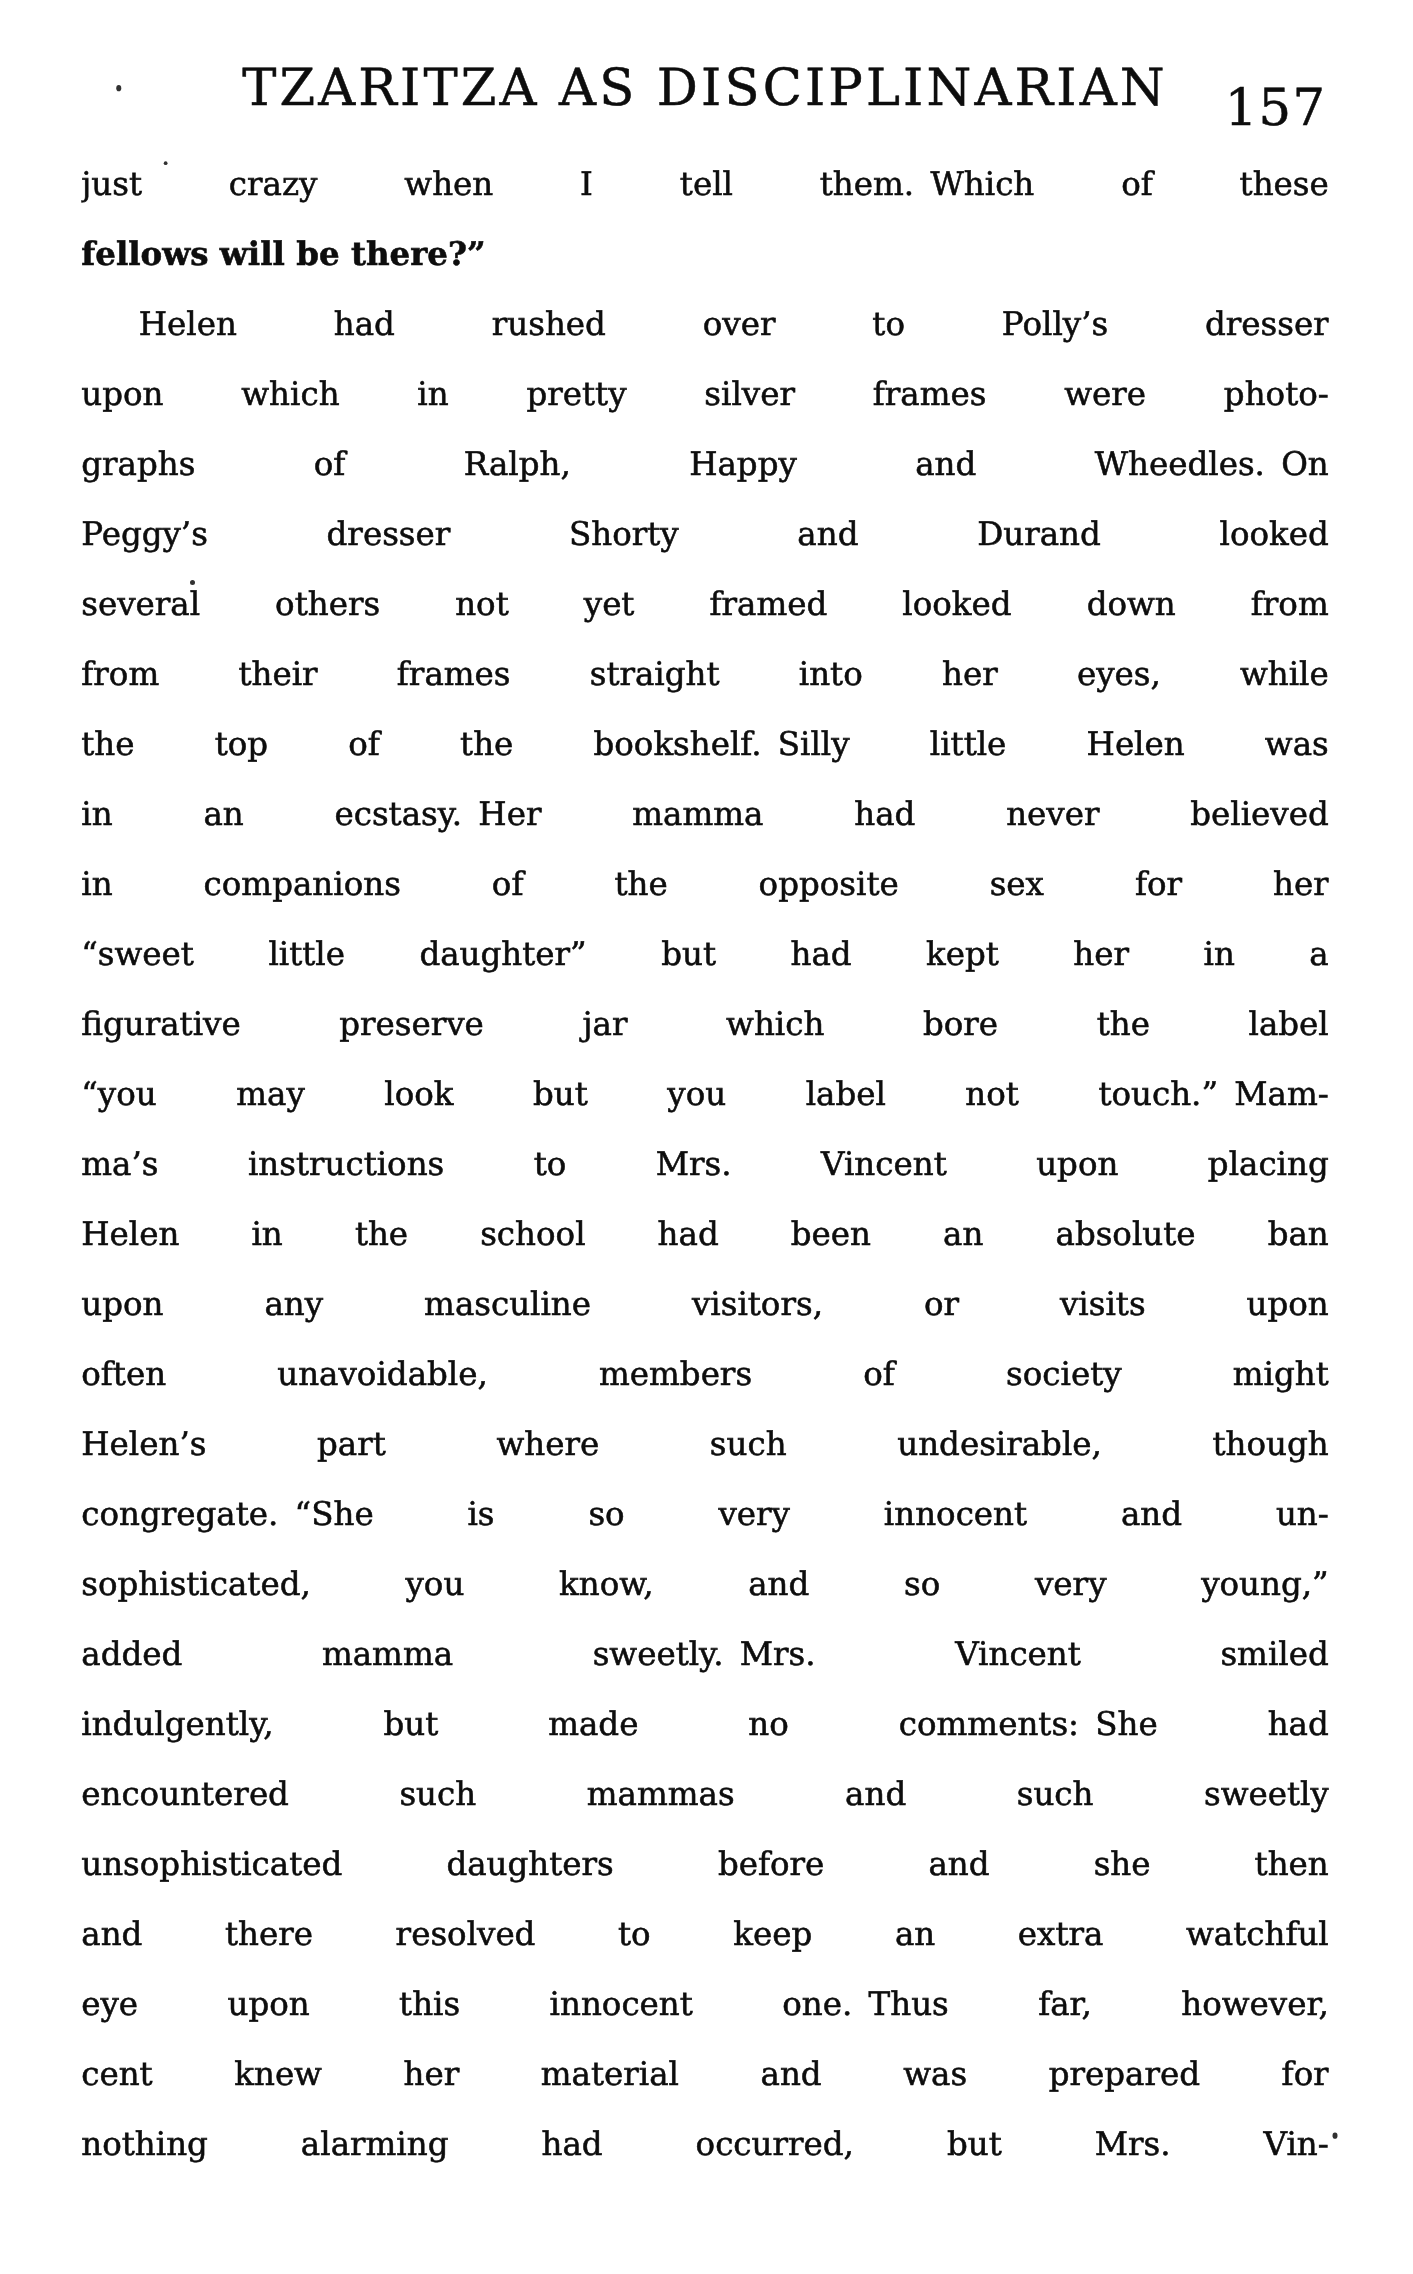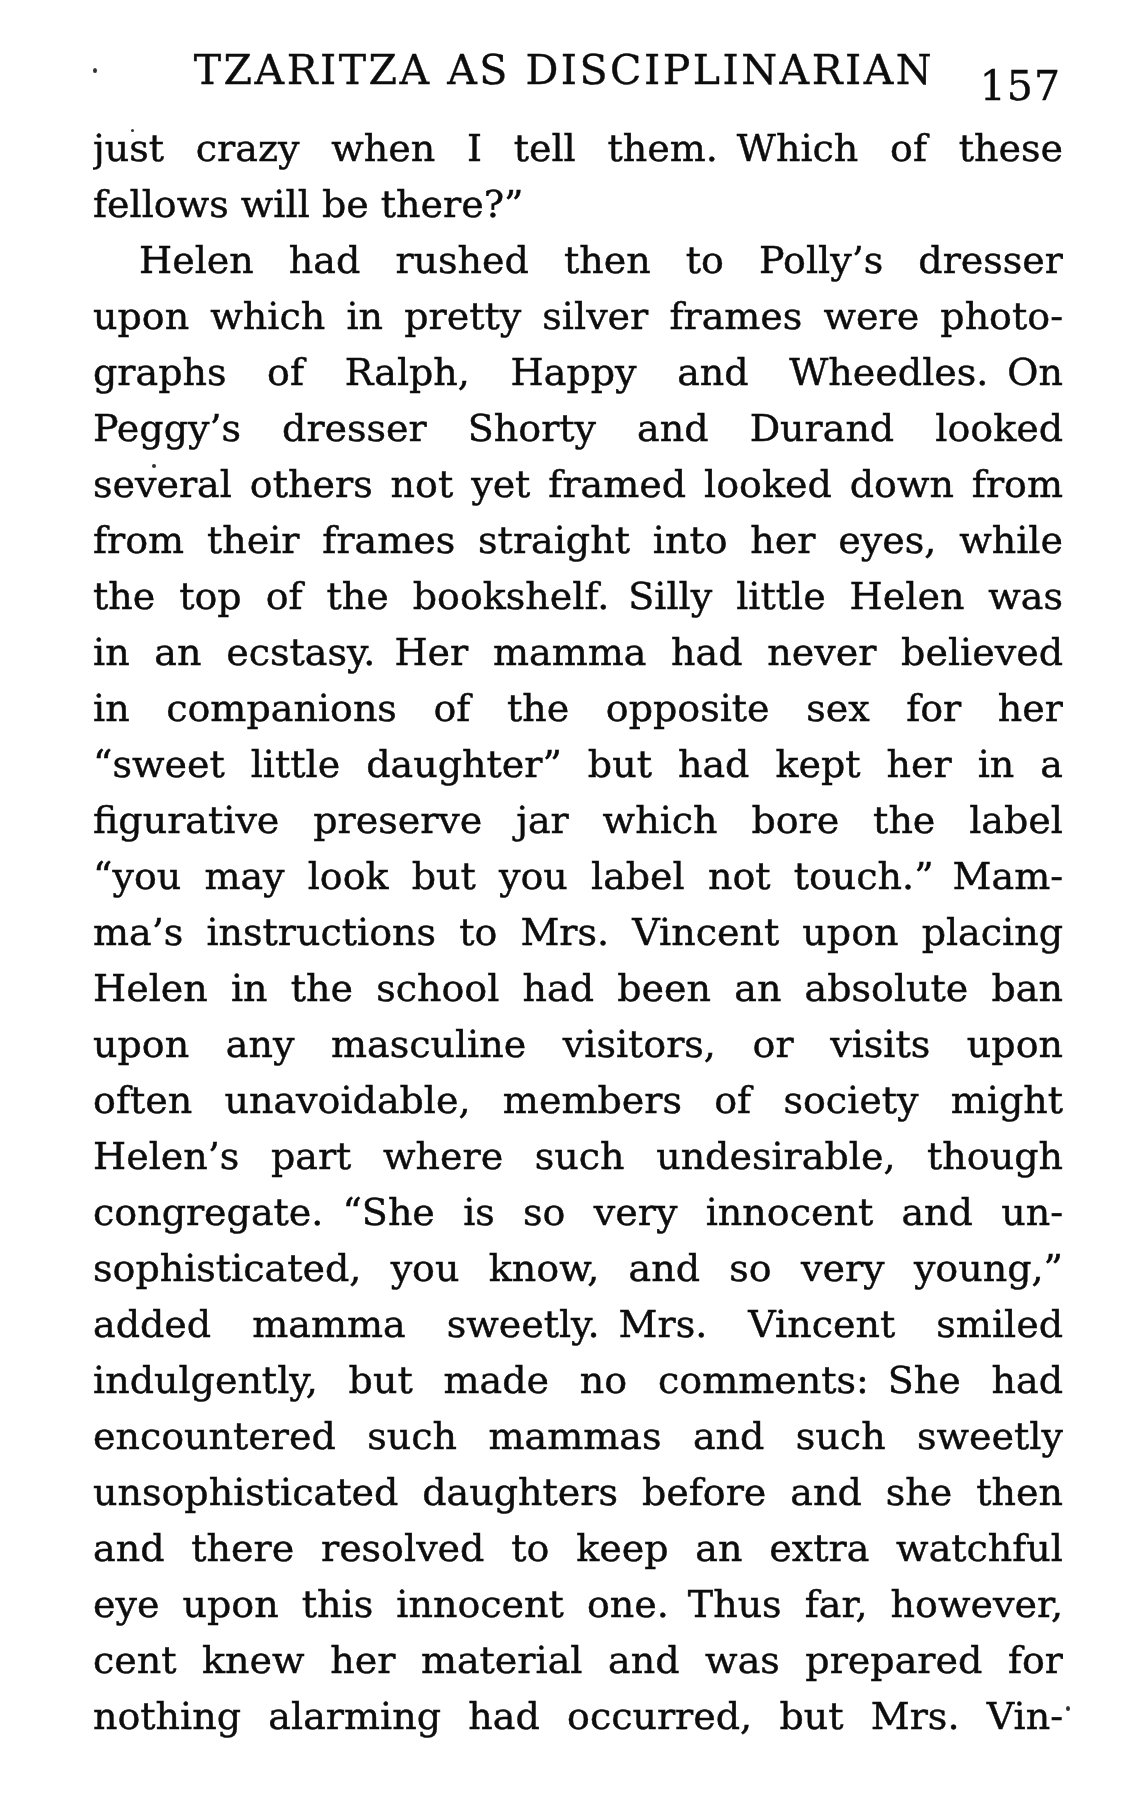--- a/index.html
+++ b/index.html
@@ -48,7 +48,7 @@
     width: 998px;
   }
   .line {
-    font-size: 38px;
+    font-size: 26px;
     line-height: 56px;
     height: 56px;
     overflow: hidden;
@@ -57,7 +57,6 @@
     text-justify: inter-word;
     -webkit-text-stroke: 0.45px var(--ink);
     white-space: nowrap;
-    margin-left: 28px;
   }
   .line.no-just {
     text-align: center;

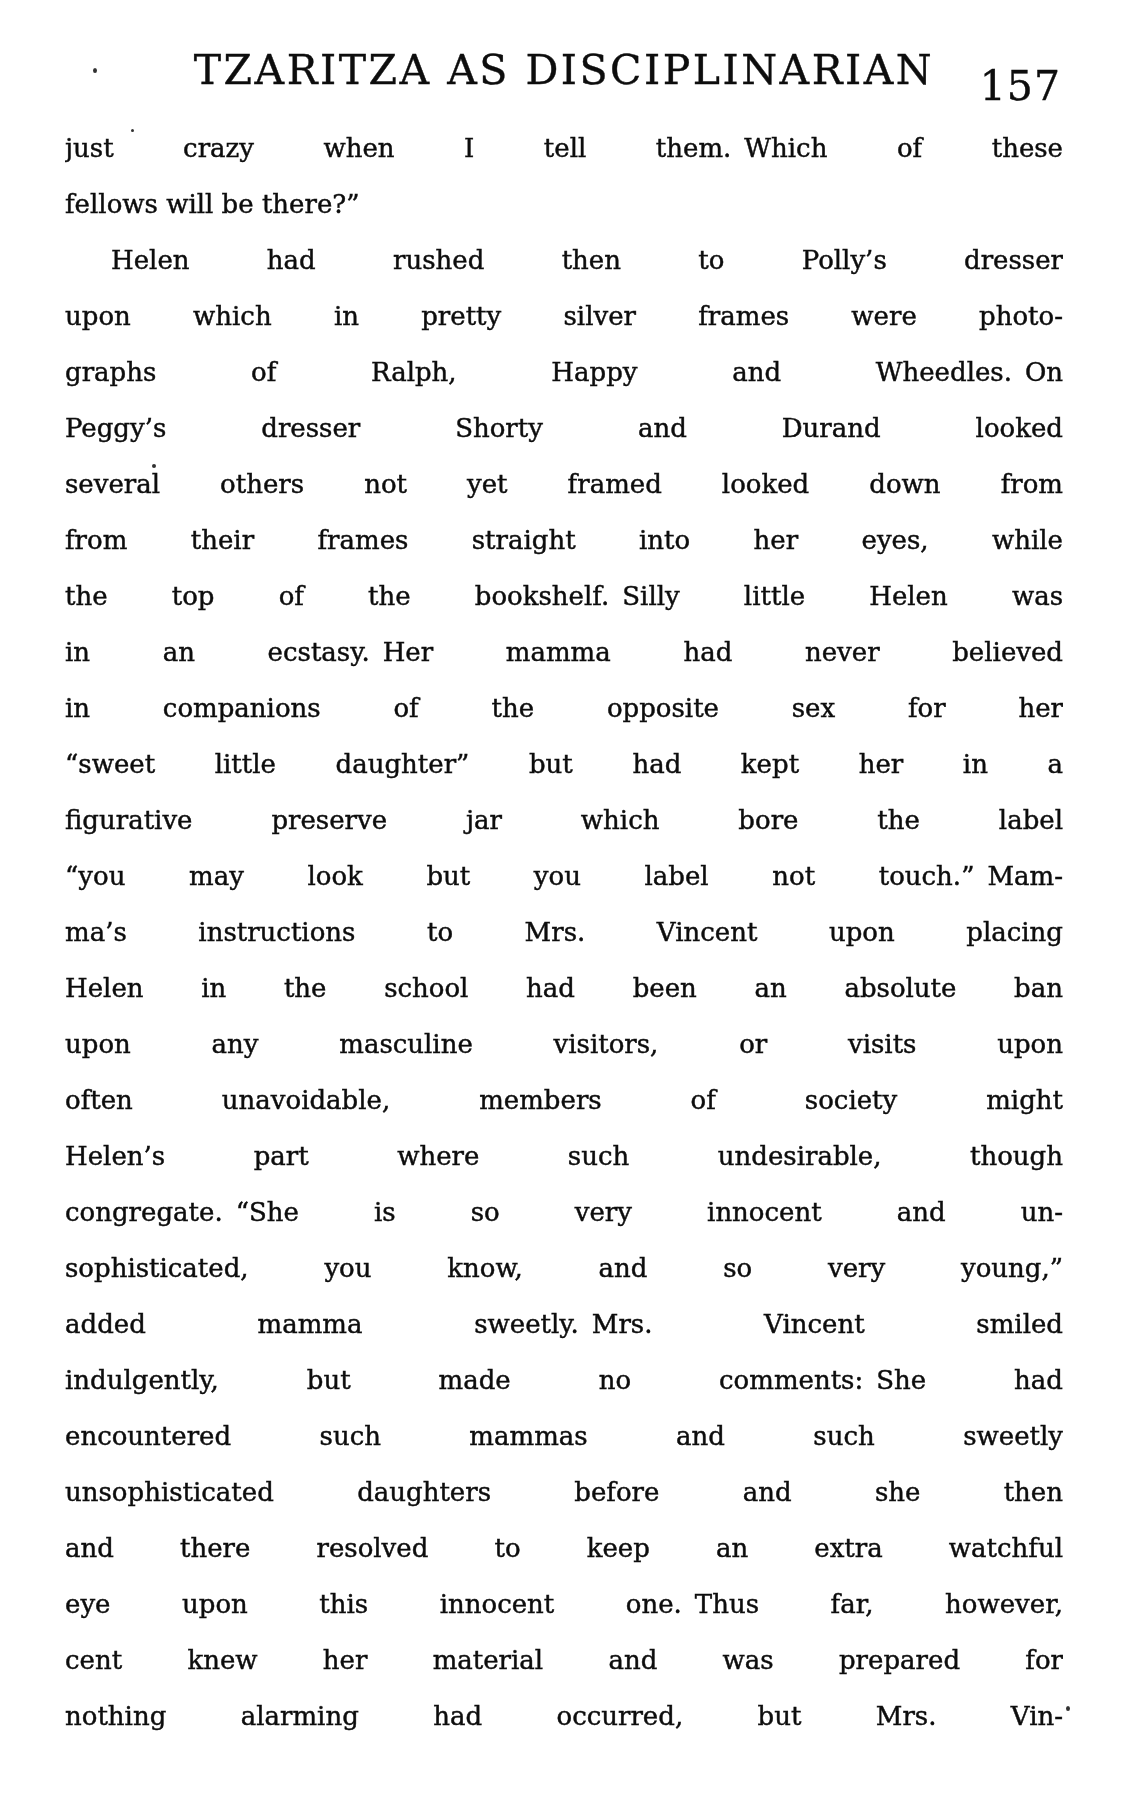--- a/index.html
+++ b/index.html
@@ -61,6 +61,7 @@
   .line.no-just {
     text-align: center;
     text-align-last: left;
+    font-weight: bold;
   }
   .line.indent {
     padding-left: 46px;

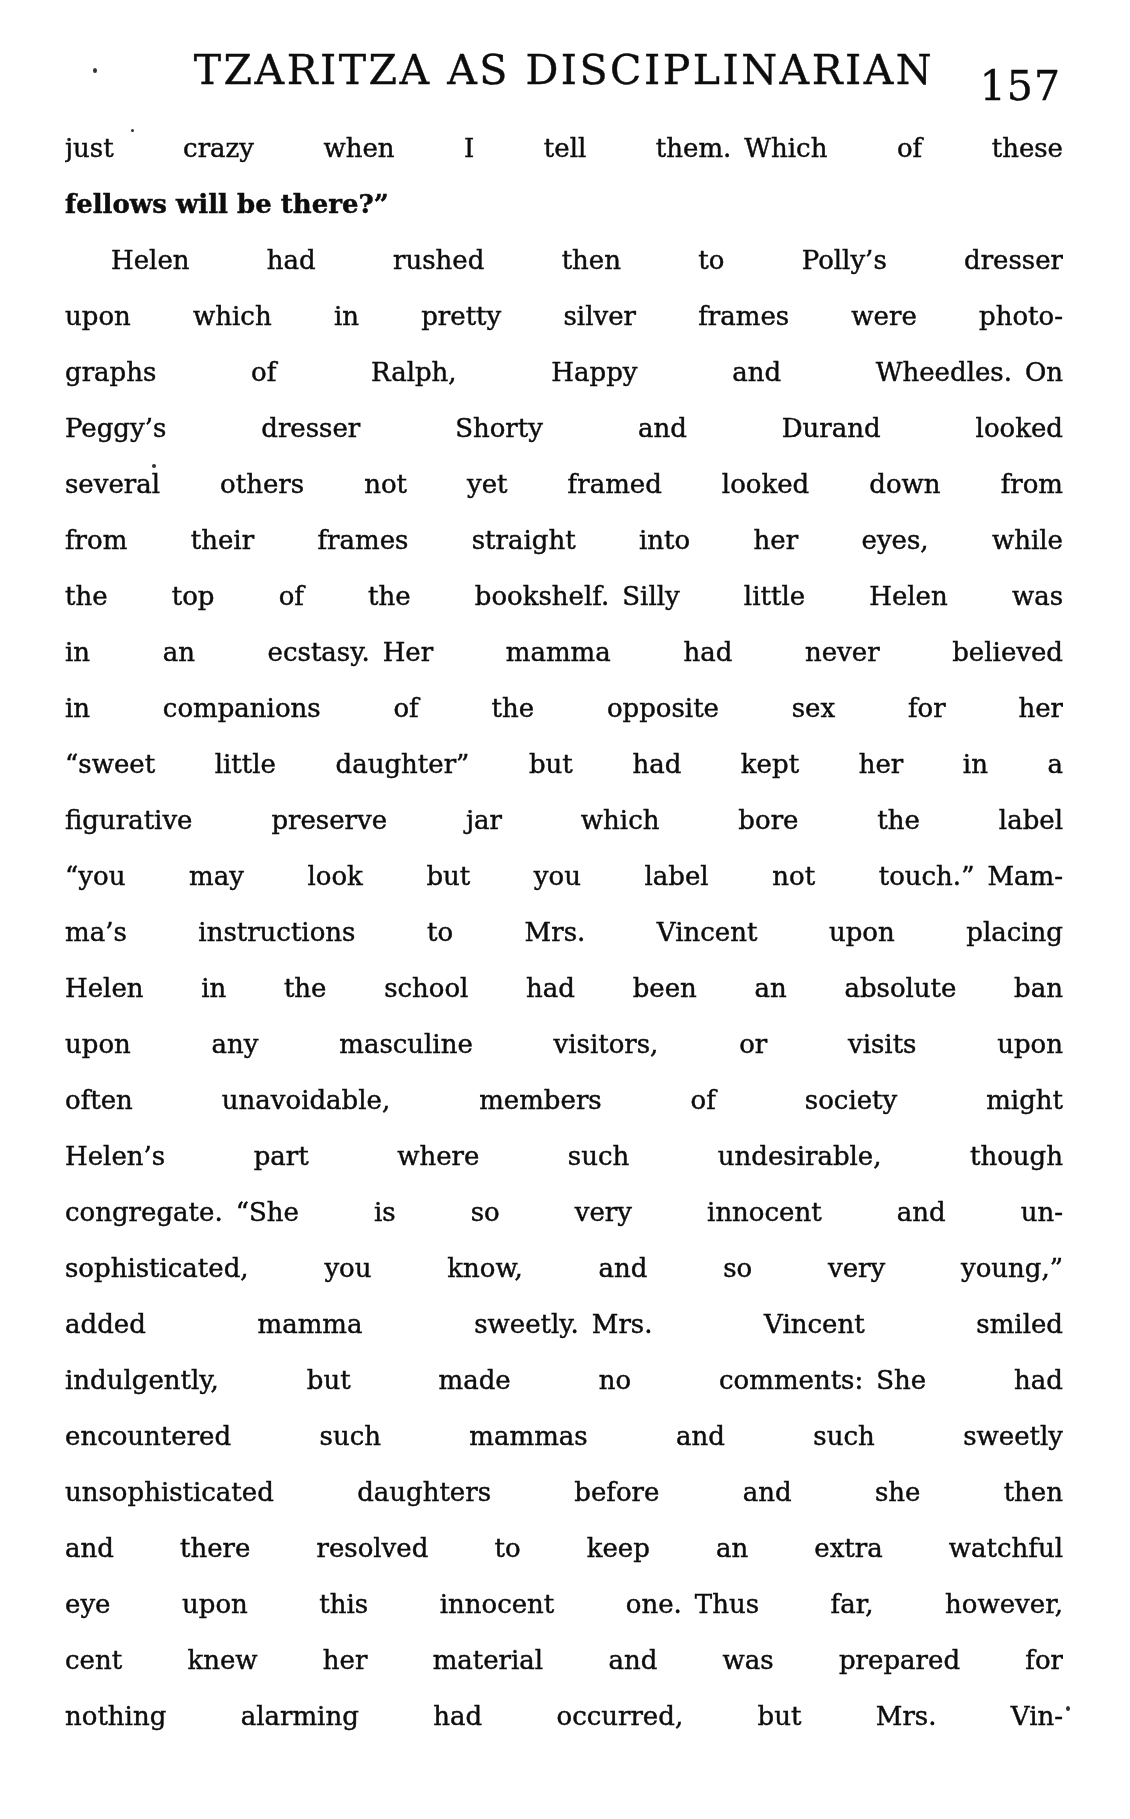--- a/index.html
+++ b/index.html
@@ -90,7 +90,7 @@
   <div class="body-text">
       <div class="line">just crazy when I tell them. Which of these</div>
       <div class="line no-just">fellows will be there?”</div>
-      <div class="line indent">Helen had rushed then to Polly’s dresser</div>
+      <div class="line indent">Helen had rushed over to Polly’s dresser</div>
       <div class="line">upon which in pretty silver frames were photo-</div>
       <div class="line">graphs of Ralph, Happy and Wheedles. On</div>
       <div class="line">Peggy’s dresser Shorty and Durand looked</div>

